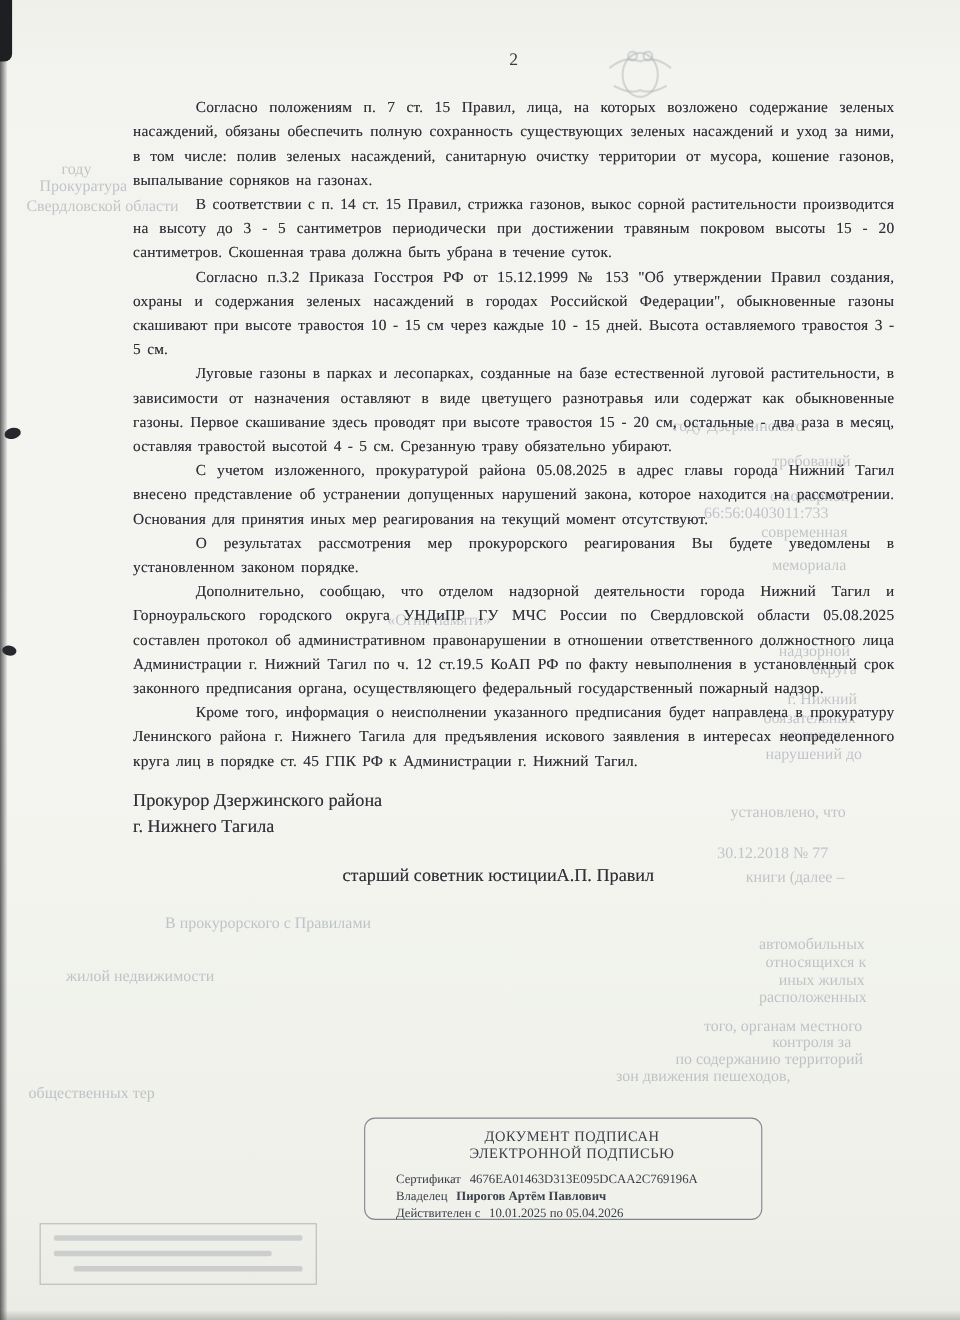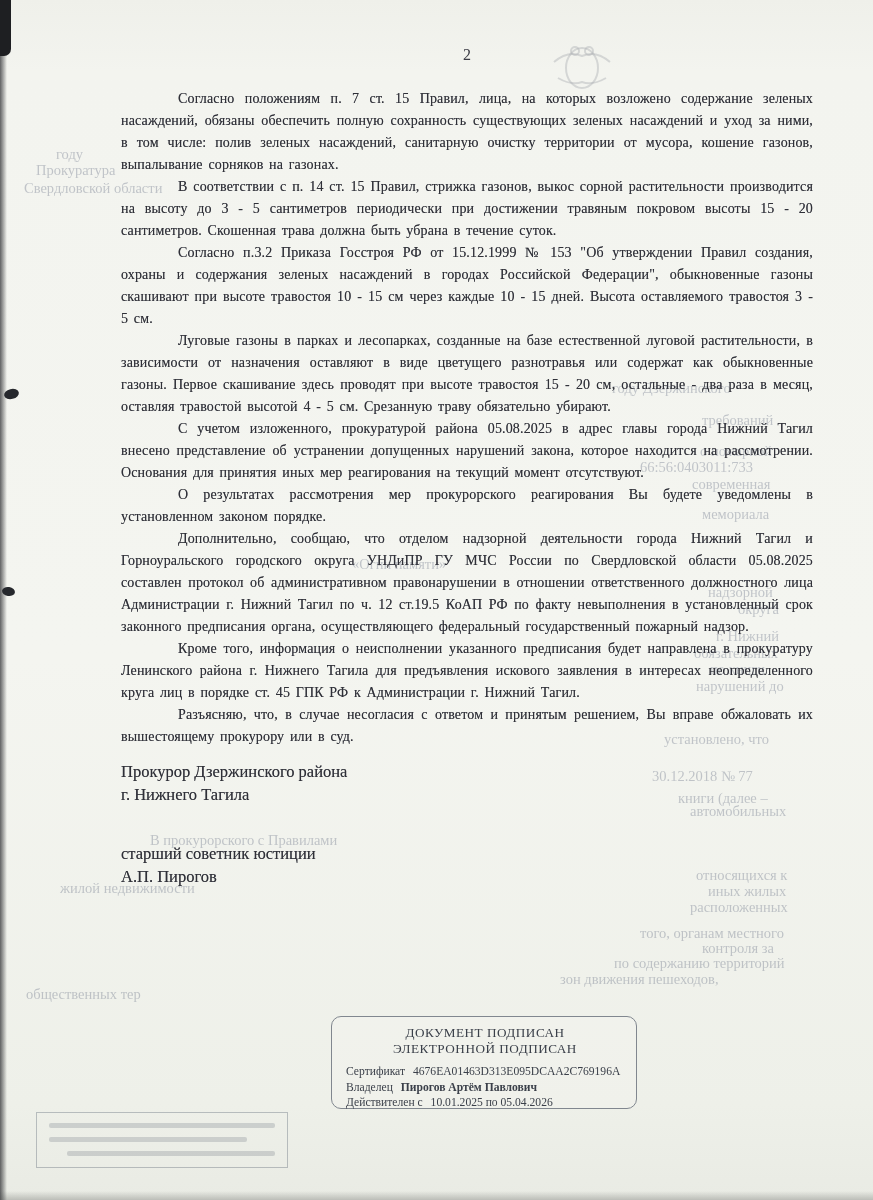--- a/index.html
+++ b/index.html
@@ -126,7 +126,6 @@
       <p>О результатах рассмотрения мер прокурорского реагирования Вы будете уведомлены в установленном законом порядке.</p>
       <p>Дополнительно, сообщаю, что отделом надзорной деятельности города Нижний Тагил и Горноуральского городского округа УНДиПР ГУ МЧС России по Свердловской области 05.08.2025 составлен протокол об административном правонарушении в отношении ответственного должностного лица Администрации г. Нижний Тагил по ч. 12 ст.19.5 КоАП РФ по факту невыполнения в установленный срок законного предписания органа, осуществляющего федеральный государственный пожарный надзор.</p>
       <p>Кроме того, информация о неисполнении указанного предписания будет направлена в прокуратуру Ленинского района г. Нижнего Тагила для предъявления искового заявления в интересах неопределенного круга лиц в порядке ст. 45 ГПК РФ к Администрации г. Нижний Тагил.</p>
-      <p>Разъясняю, что, в случае несогласия с ответом и принятым решением, Вы вправе обжаловать их вышестоящему прокурору или в суд.</p>
     </div>
 
     <div class="signature">

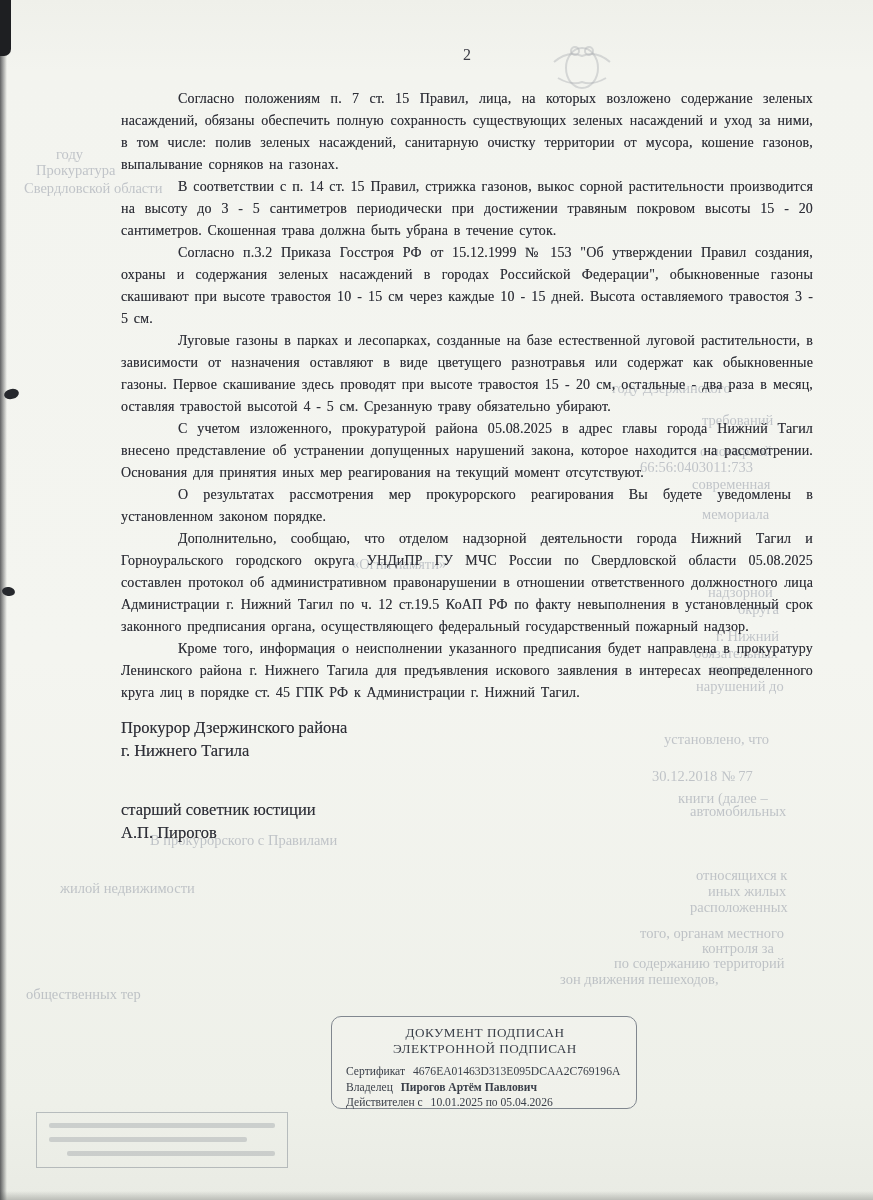--- a/index.html
+++ b/index.html
@@ -37,7 +37,7 @@
 
   .signature { margin-top:12px; font-size:16.5px; line-height:23px;
     text-shadow:0 0 .5px rgba(42,43,54,.55); }
-  .rank-row { display:flex; justify-content:center; width:664px; margin-top:36px;flex-direction:column; }
+  .rank-row { display:flex; justify-content:center; width:664px; margin-top:22px; }
 
   .stamp { position:absolute; left:331px; top:1016px; width:306px; height:93px;
     border:1.6px solid #81878f; border-radius:10px; padding:8px 12px 6px 14px;

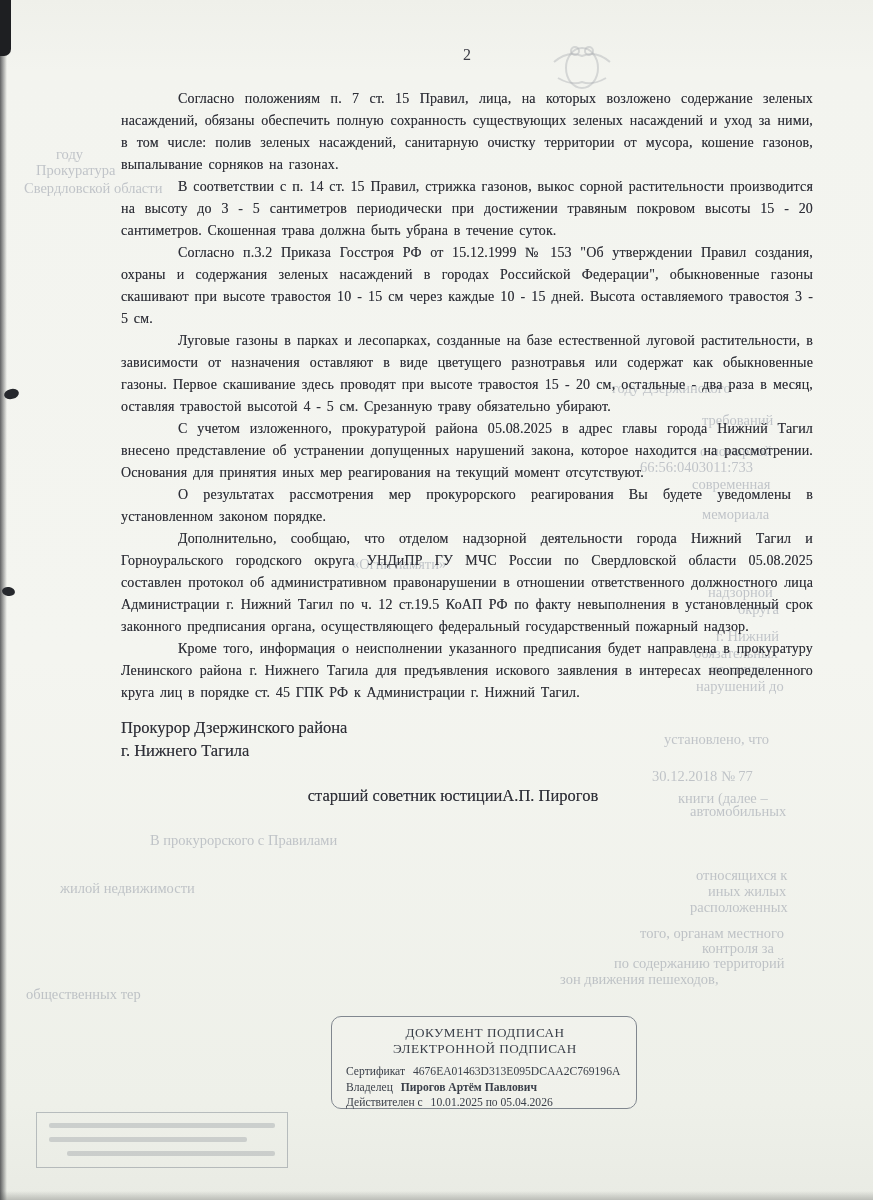--- a/index.html
+++ b/index.html
@@ -133,7 +133,7 @@
       <div>г. Нижнего Тагила</div>
       <div class="rank-row">
         <span>старший советник юстиции</span>
-        <span>А.П. Пирогов</span>
+        <span>А.П. Правил</span>
       </div>
     </div>
   </div>

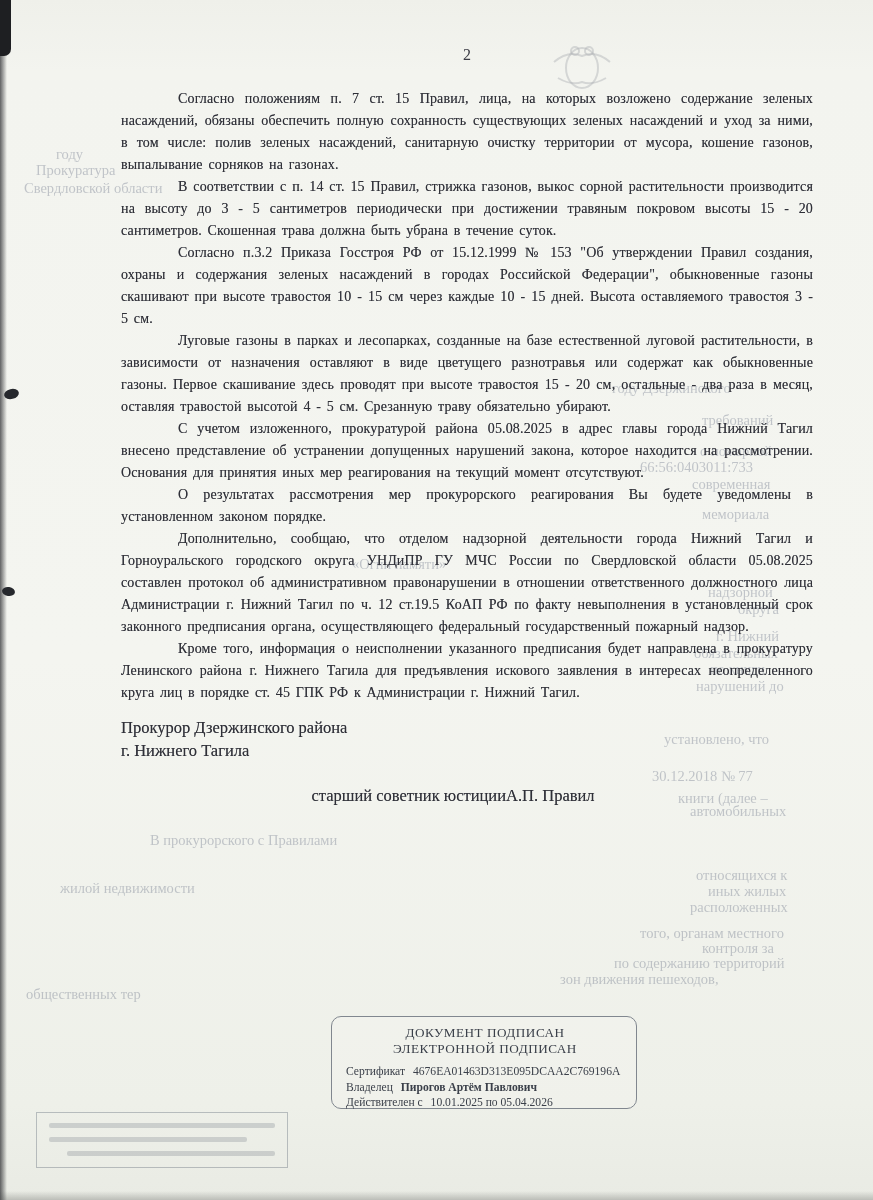--- a/index.html
+++ b/index.html
@@ -84,7 +84,7 @@
       <span class="bleed-frag" style="left: 652px; top: 768px;">30.12.2018 № 77</span>
       <span class="bleed-frag" style="left: 678px; top: 790px;">книги (далее –</span>
       <span class="bleed-frag" style="left: 150px; top: 832px;">В прокурорского с Правилами</span>
-      <span class="bleed-frag" style="left: 690px; top: 803px; text-align: center;">автомобильных</span>
+      <span class="bleed-frag" style="left: 690px; top: 851px; text-align: center;">автомобильных</span>
       <span class="bleed-frag" style="left: 696px; top: 867px;">относящихся к</span>
       <span class="bleed-frag" style="left: 708px; top: 883px;">иных жилых</span>
       <span class="bleed-frag" style="left: 690px; top: 899px;">расположенных</span>

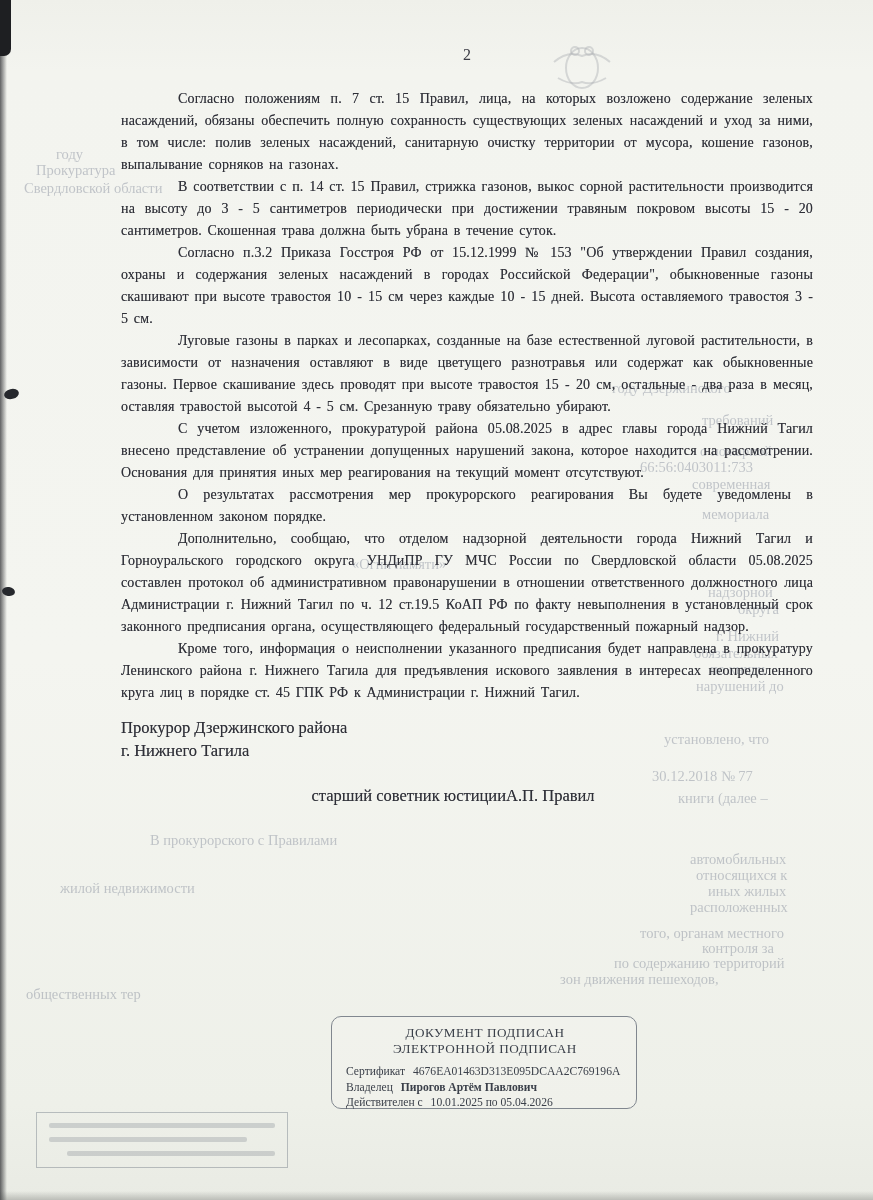--- a/index.html
+++ b/index.html
@@ -39,8 +39,8 @@
     text-shadow:0 0 .5px rgba(42,43,54,.55); }
   .rank-row { display:flex; justify-content:center; width:664px; margin-top:22px; }
 
-  .stamp { position:absolute; left:331px; top:1016px; width:306px; height:93px;
-    border:1.6px solid #81878f; border-radius:10px; padding:8px 12px 6px 14px;
+  .stamp { position:absolute; left:331px; top:1016px; width:362px; height:93px;
+    border:1.6px solid #81878f; border-radius:10px; padding:8px 12px 6px 28px;
     color:#3b404a; background:rgba(255,255,255,.12); }
   .stamp-title { text-align:center; font-size:13.2px; letter-spacing:.5px;
     line-height:16px; margin-bottom:7px; }

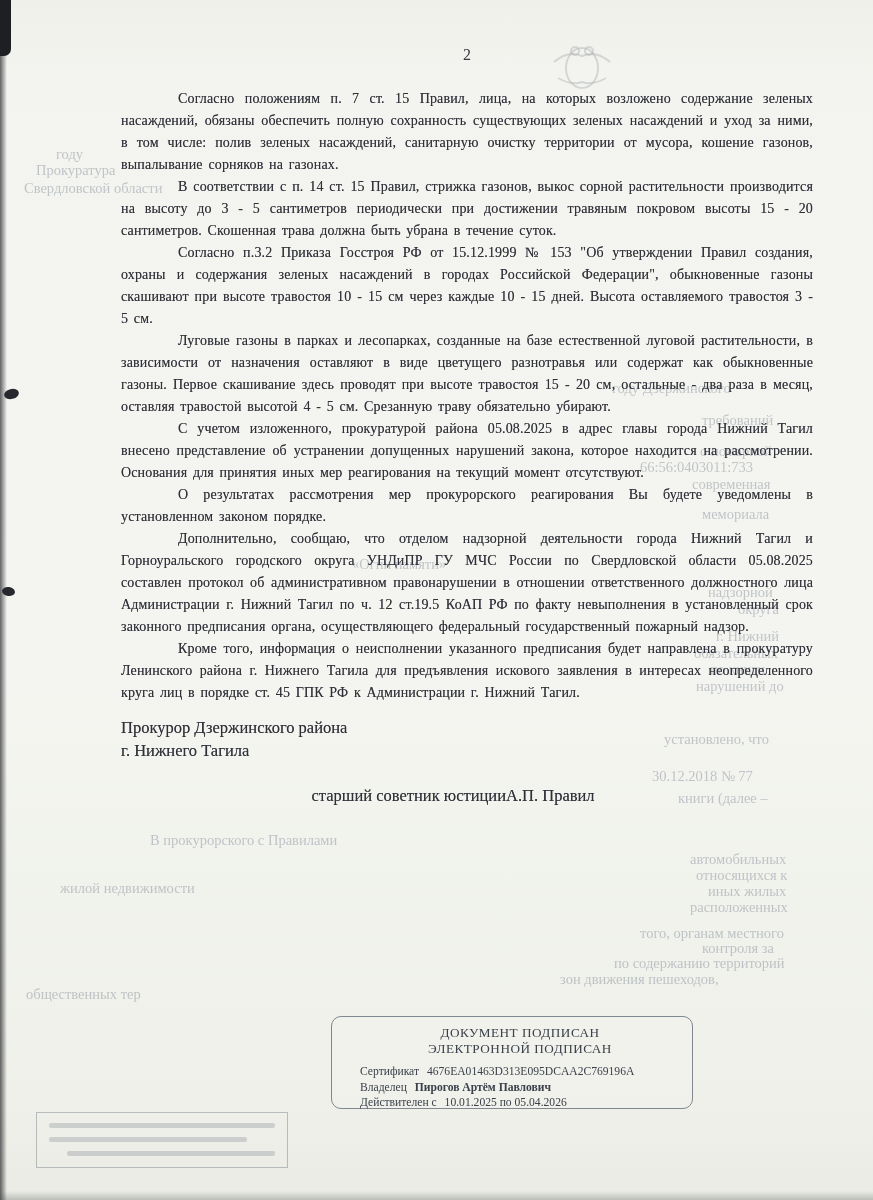--- a/index.html
+++ b/index.html
@@ -141,7 +141,7 @@
   <div class="stamp">
     <div class="stamp-title">
       <div>ДОКУМЕНТ ПОДПИСАН</div>
-      <div>ЭЛЕКТРОННОЙ ПОДПИСАН</div>
+      <div>ЭЛЕКТРОННОЙ ПОДПИСЬЮ</div>
     </div>
     <div class="stamp-row">
       <span>Сертификат</span>

